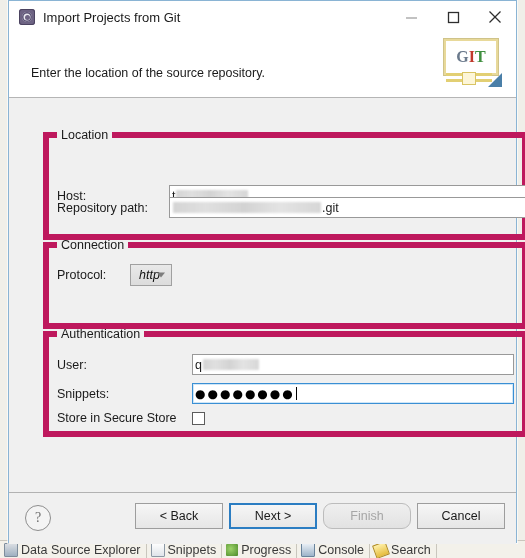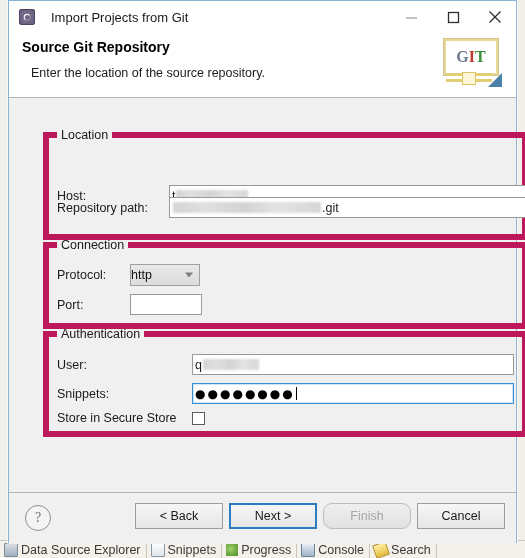--- a/index.html
+++ b/index.html
@@ -103,7 +103,7 @@
     background: #6d6383;
   }
   .title-text {
-    margin-left: 16px;
+    margin-left: 8px;
     font-size: 13px;
     color: #1a1a1a;
     white-space: nowrap;

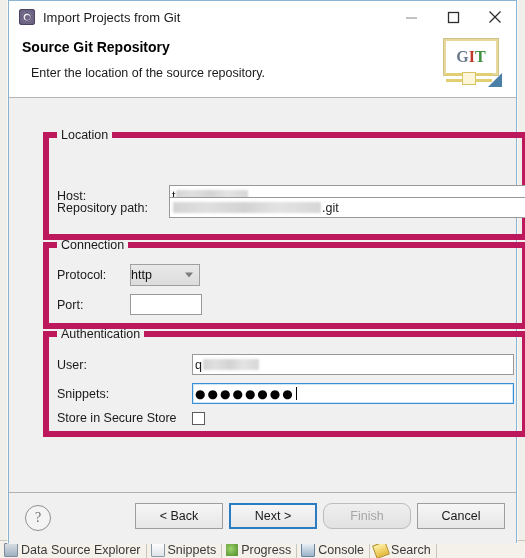--- a/index.html
+++ b/index.html
@@ -375,7 +375,6 @@
     </div>
 
     <div class="header">
-      <div class="header-title">Source Git Repository</div>
       <div class="header-sub">Enter the location of the source repository.</div>
       <div class="git-logo">
         <div class="git-card">

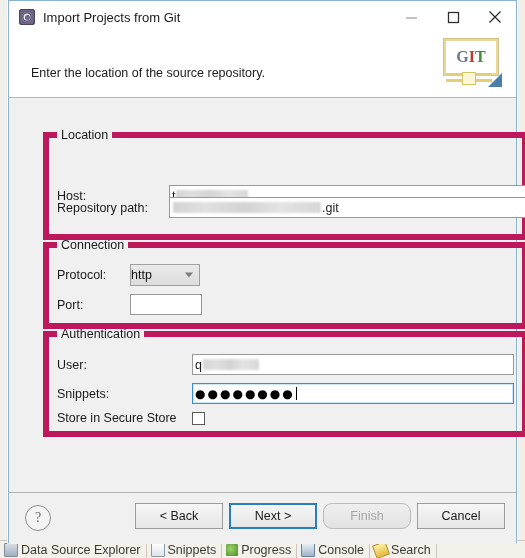--- a/index.html
+++ b/index.html
@@ -251,13 +251,14 @@
   
   .combo {
     box-sizing: border-box;
-    width: 70px; height: 22px;
+    width: 42px; height: 22px;
     background: linear-gradient(#e9e9e9,#dcdcdc);
     border: 1px solid #a0a0a0;
     display: flex; align-items: center;
     font-size: 12.5px; color: #111;
-    padding-left: 0;
-    position: relative;
+    padding-left: 8px;
+    position: relative;
+    font-style: italic;
   }
   .combo .caret {
     position: absolute; right: 6px; top: 50%;

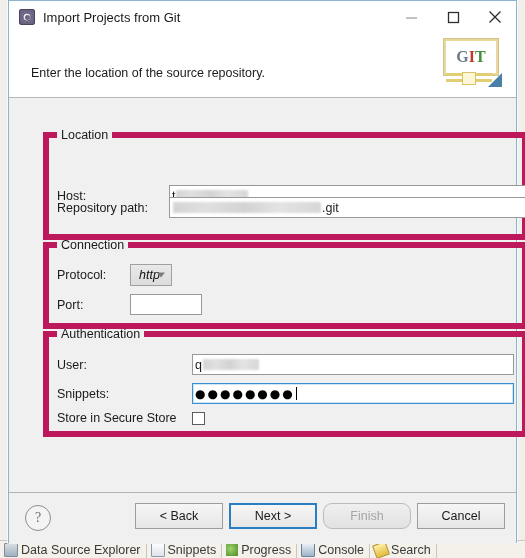--- a/index.html
+++ b/index.html
@@ -424,12 +424,6 @@
           </div>
         </div>
 
-        <div class="row" style="left:8px; top:42px;">
-          <span class="lbl" style="width:73px;">Port:</span>
-          <div class="tfield" style="width:72px;">
-            <span class="fieldtxt"></span>
-          </div>
-        </div>
       </fieldset>
 
       <fieldset class="group" id="group-auth">

